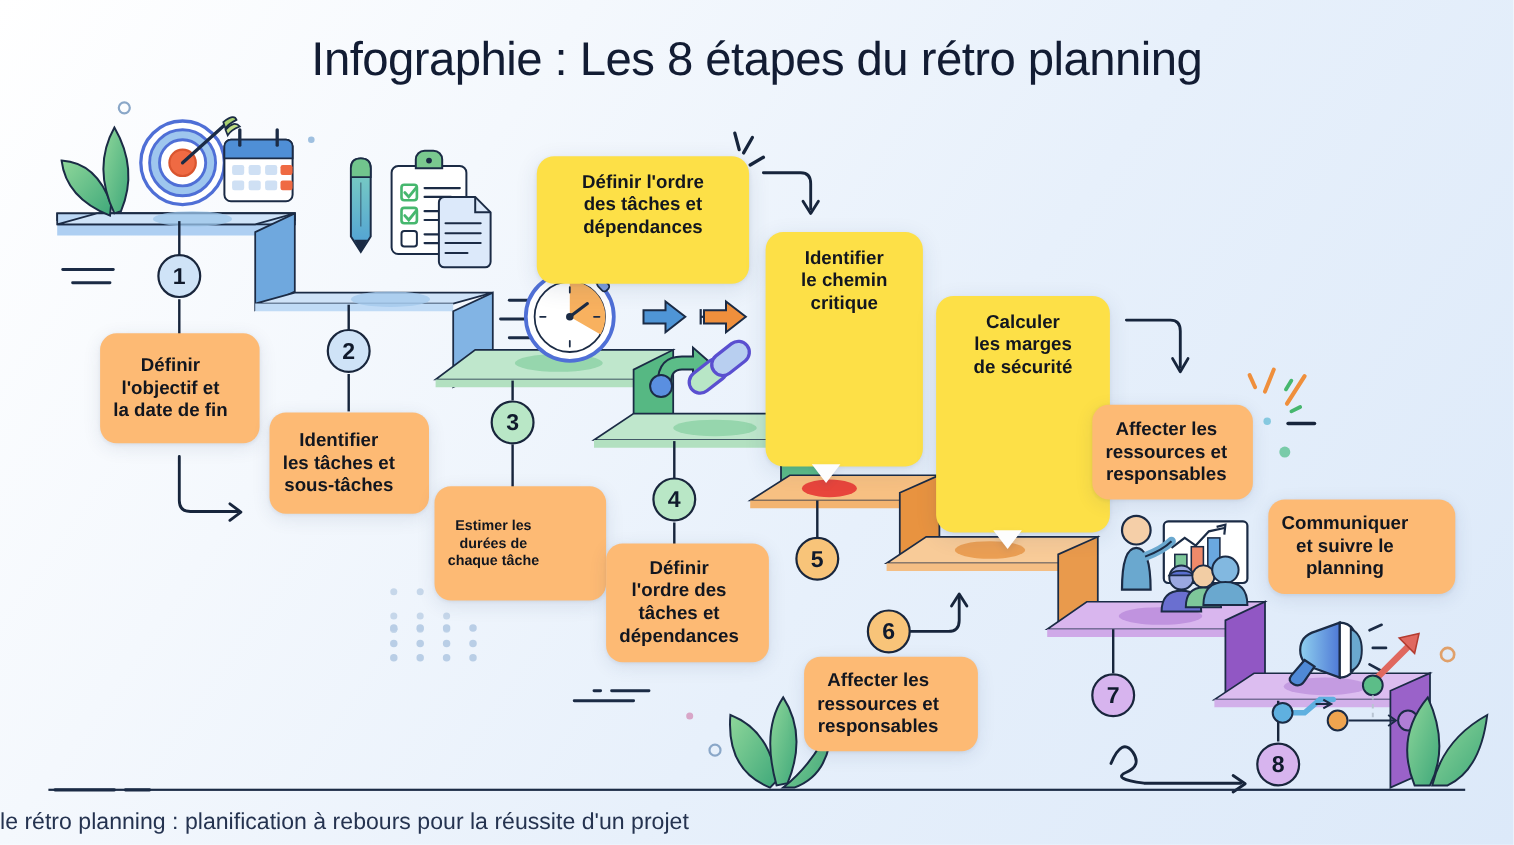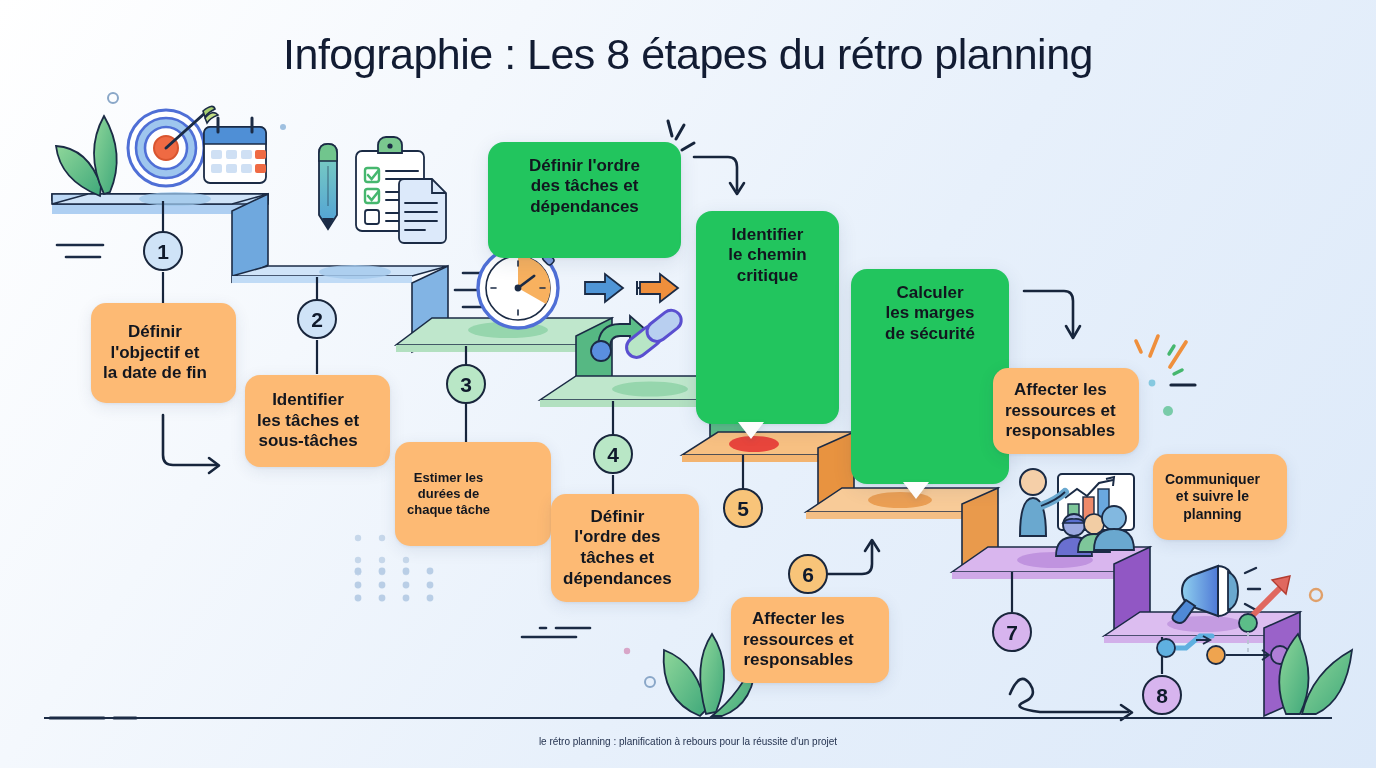--- a/index.html
+++ b/index.html
@@ -58,7 +58,7 @@
   
   .bubble {
     position:absolute;
-    background:#22c55e;
+    background:#fde047;
     border-radius:16px;
     box-shadow:0 5px 20px rgba(35,60,100,0.11), 0 1px 3px rgba(35,60,100,0.07);
   }

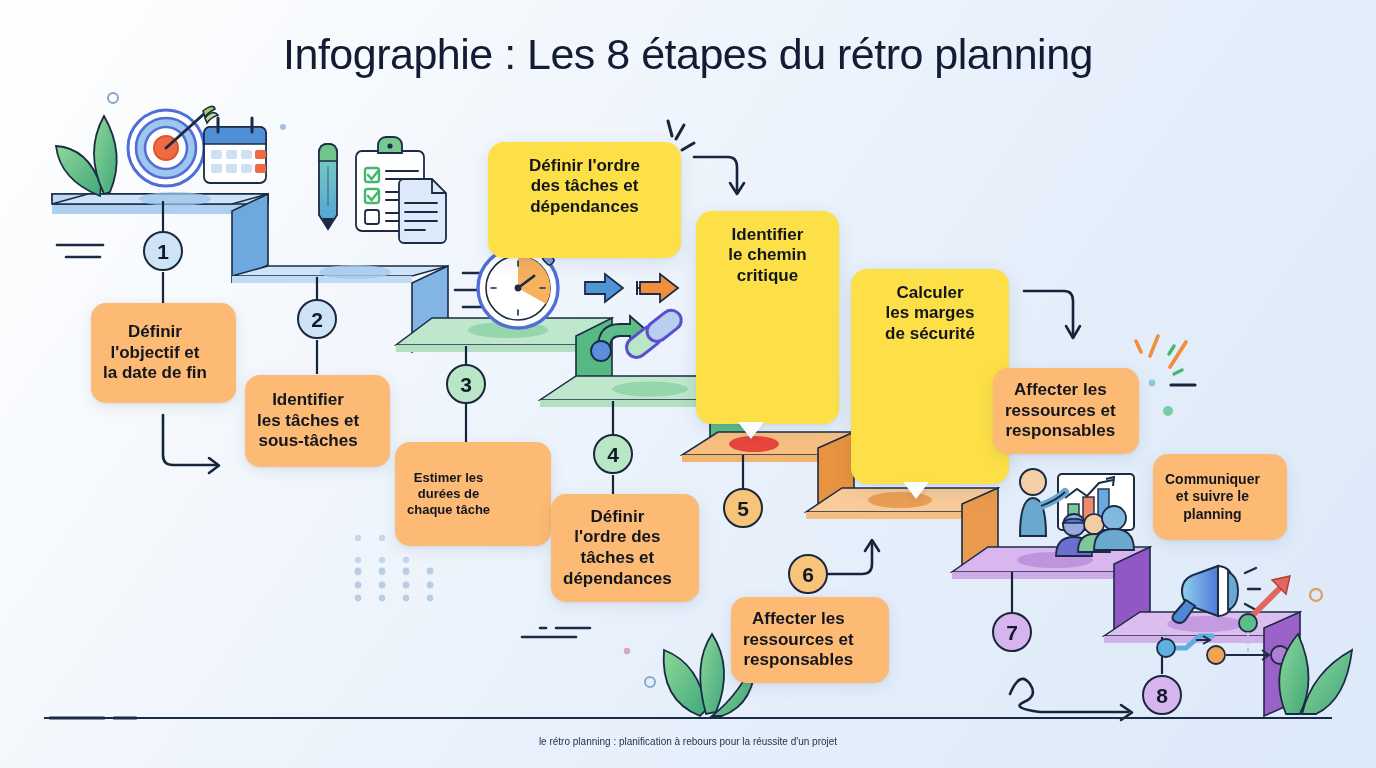--- a/index.html
+++ b/index.html
@@ -516,7 +516,7 @@
     <span>Affecter les<br>ressources et<br>responsables</span>
   </div>
 
-  <div class="card" style="left:1153px; top:454px; width:134px; height:86px; font-size:14px;">
+  <div class="card" style="left:1153px; top:454px; width:170px; height:86px; font-size:17px;">
     <span>Communiquer<br>et suivre le<br>planning</span>
   </div>
 

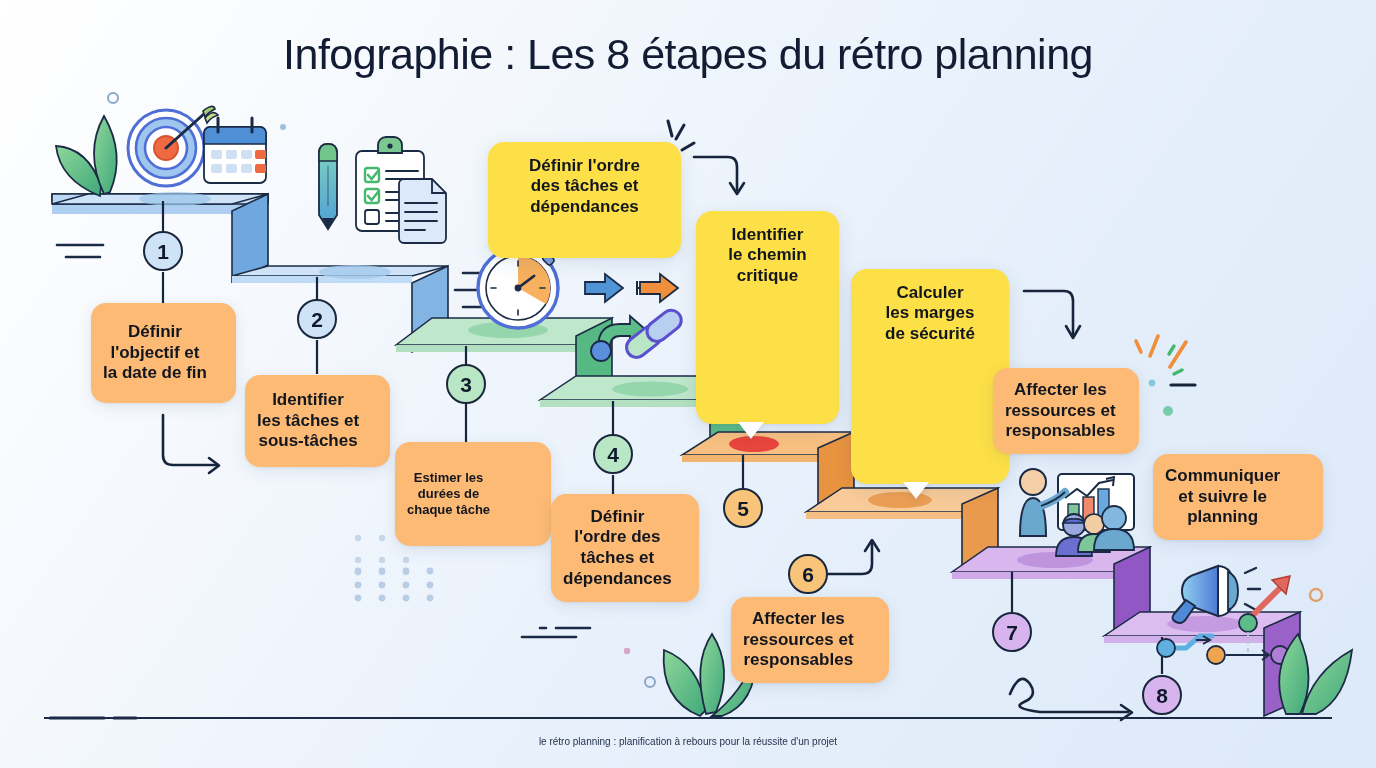--- a/index.html
+++ b/index.html
@@ -27,7 +27,7 @@
   }
   .footer-text {
     position:absolute; top:736px; left:0; width:100%;
-    text-align:center; font-size:10px; color:#253350;
+    font-size:21px; color:#253350;
   }
 
   

